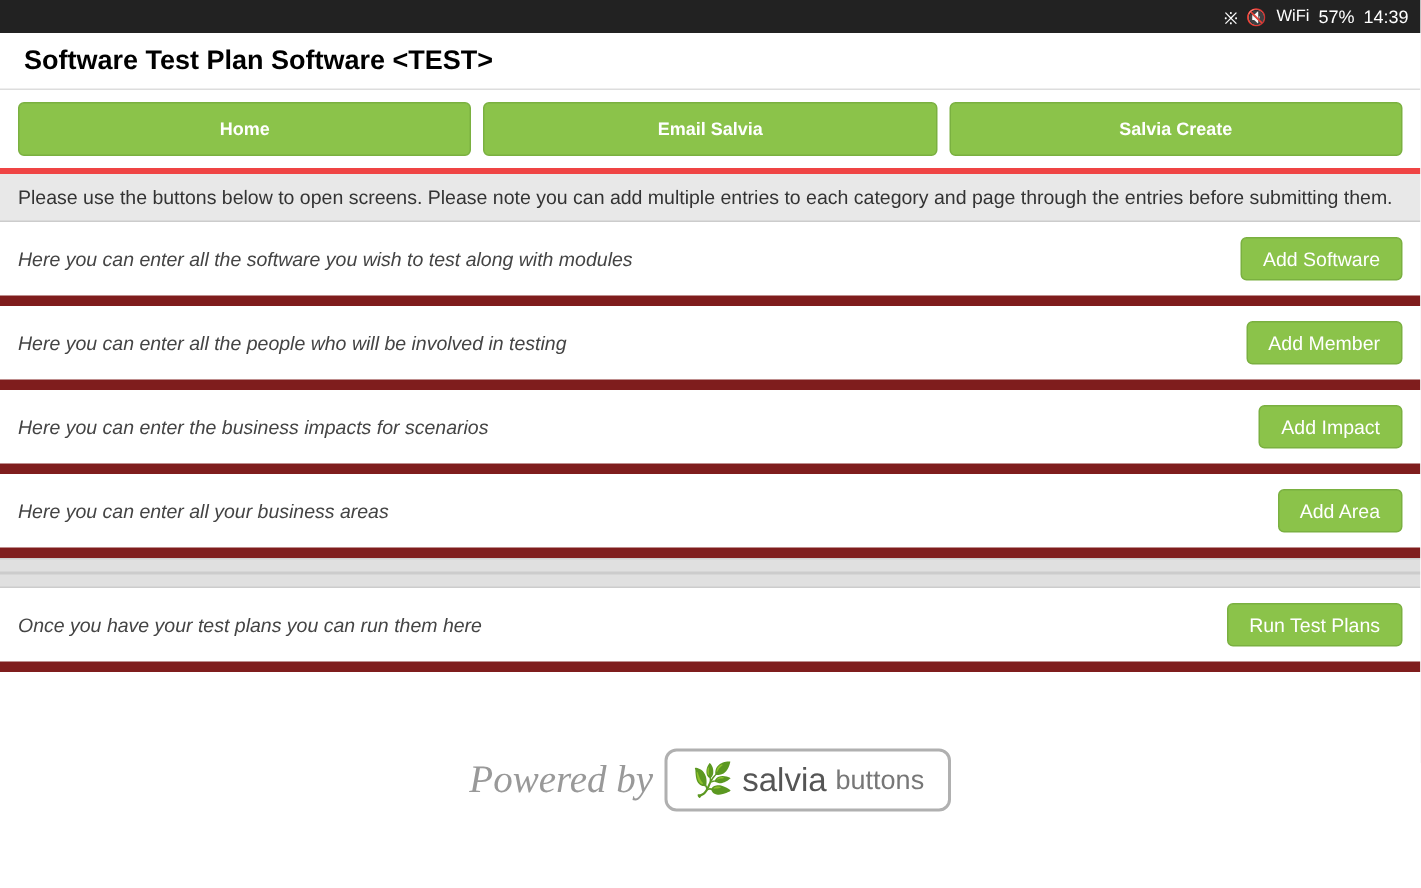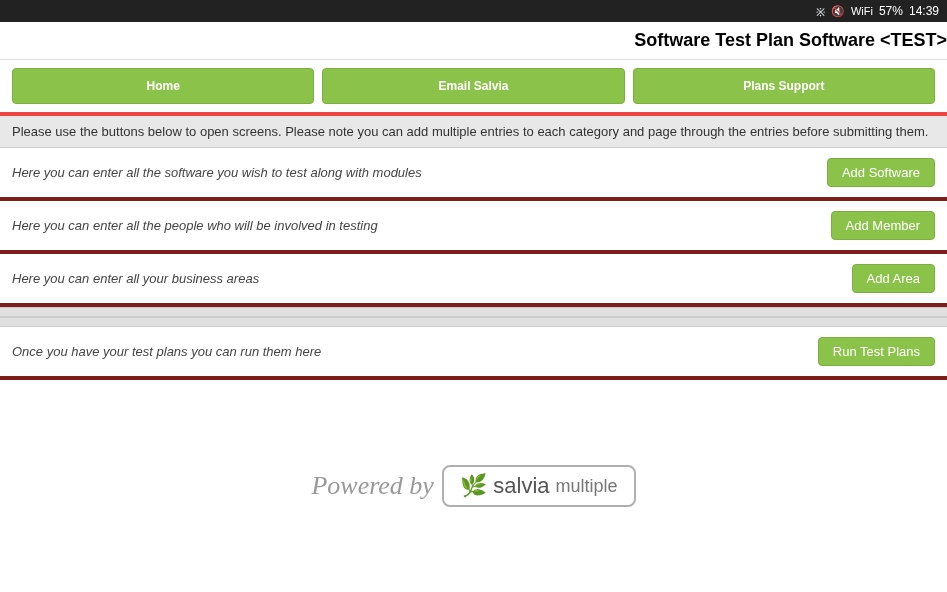--- a/index.html
+++ b/index.html
@@ -39,10 +39,9 @@
 
     
     #page-title-bar {
-      padding: 8px 0;
+      padding: 8px 16px;
       background: #fff;
       border-bottom: 1px solid #ddd;
-      text-align: right;
     }
     #page-title-bar h1 {
       font-size: 18px;

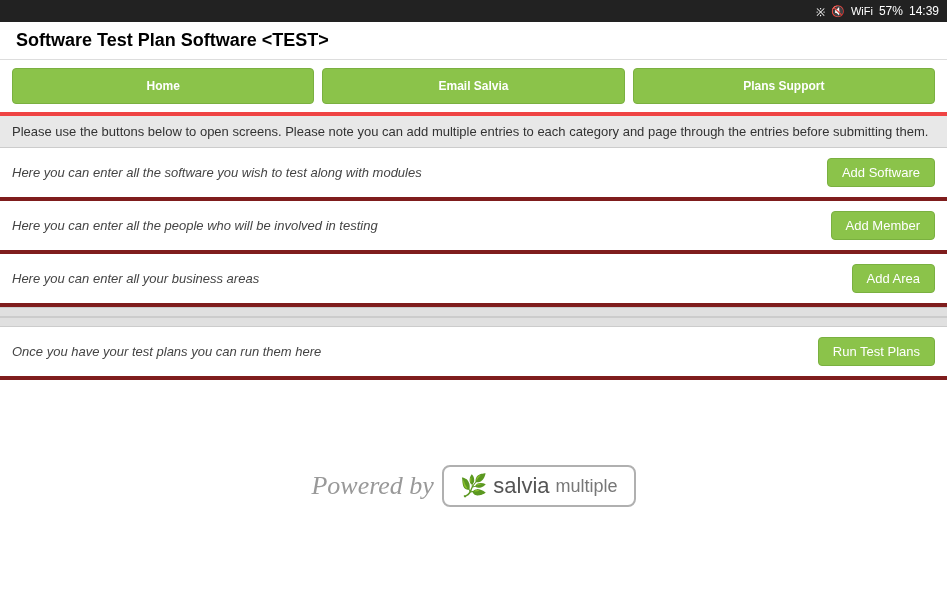--- a/index.html
+++ b/index.html
@@ -175,7 +175,7 @@
   <div id="nav-bar">
     <button class="nav-btn">Home</button>
     <button class="nav-btn">Email Salvia</button>
-    <button class="nav-btn">Plans Support</button>
+    <button class="nav-btn">Salvia Create</button>
   </div>
 
   <div id="info-banner">

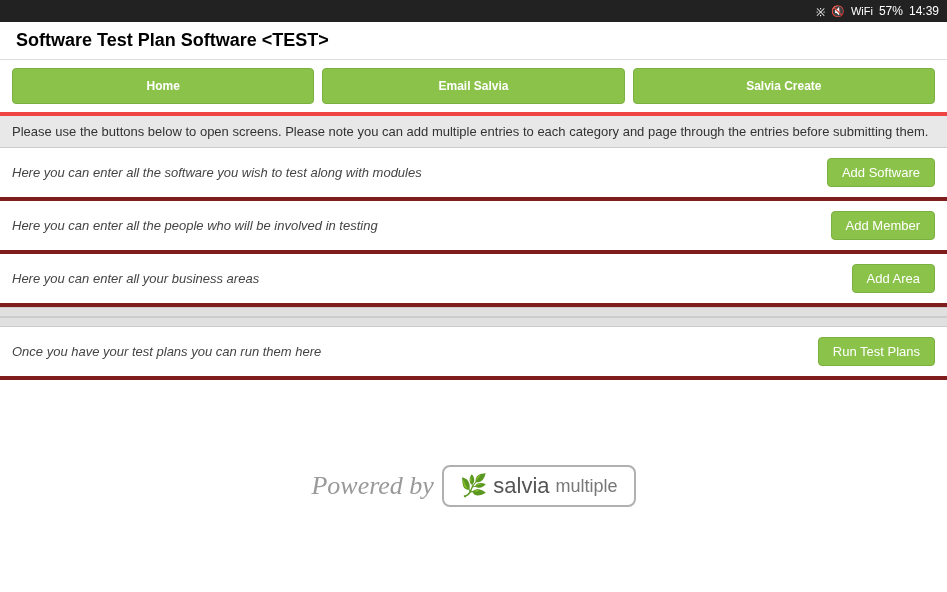--- a/index.html
+++ b/index.html
@@ -89,7 +89,7 @@
       align-items: center;
       justify-content: space-between;
       padding: 10px 12px;
-      border-bottom: 4px solid #7f1d1d;
+      border-bottom: 7px solid #7f1d1d;
       background: #fff;
     }
     .data-row-text {

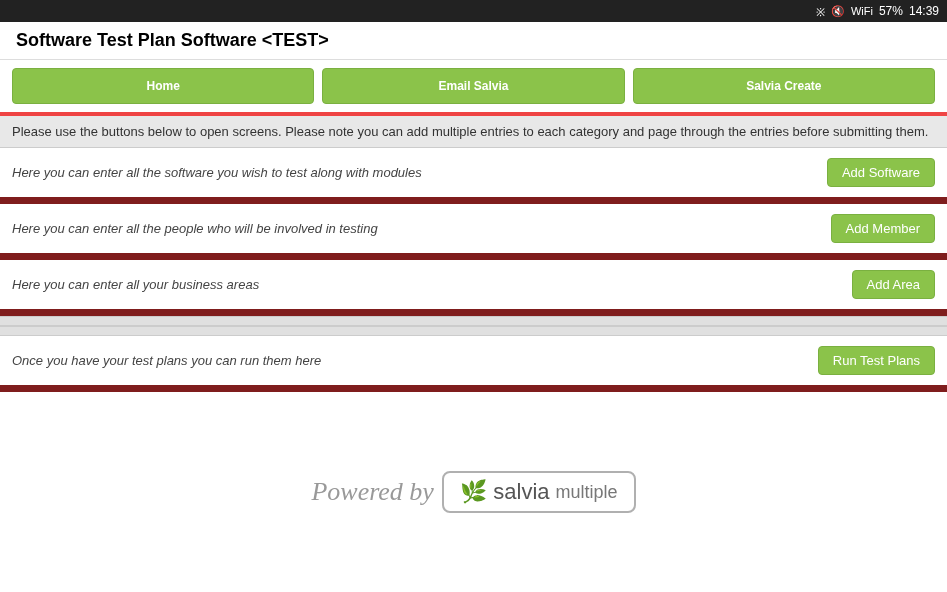--- a/index.html
+++ b/index.html
@@ -191,6 +191,10 @@
     <button class="action-btn">Add Member</button>
   </div>
   <div class="data-row">
+    <span class="data-row-text">Here you can enter the business impacts for scenarios</span>
+    <button class="action-btn">Add Impact</button>
+  </div>
+  <div class="data-row">
     <span class="data-row-text">Here you can enter all your business areas</span>
     <button class="action-btn">Add Area</button>
   </div>

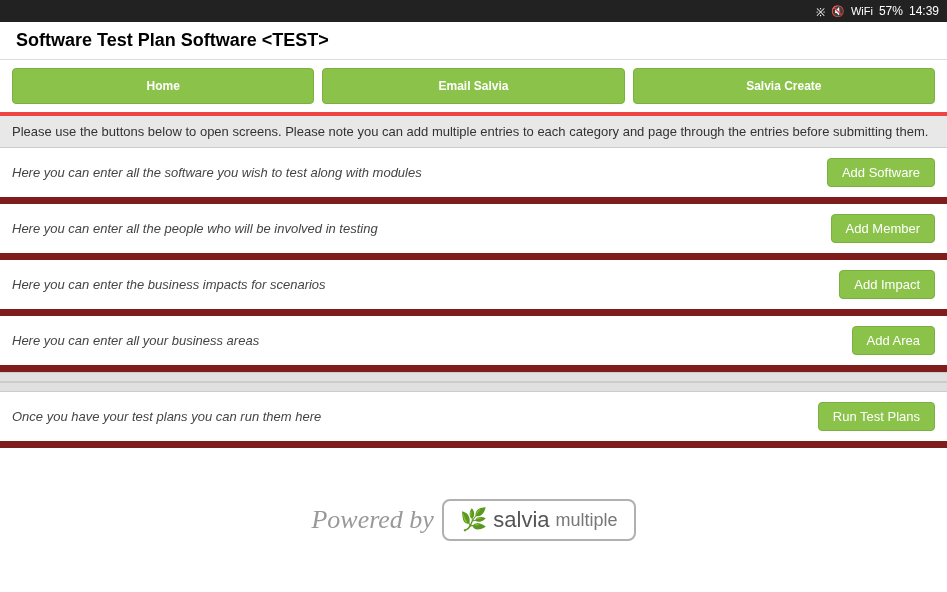--- a/index.html
+++ b/index.html
@@ -214,7 +214,7 @@
     <div class="salvia-logo-box">
       <span class="salvia-leaf">🌿</span>
       <span class="salvia-word">salvia</span>
-      <span class="mobilise-word">multiple</span>
+      <span class="mobilise-word">buttons</span>
     </div>
   </div>
 

